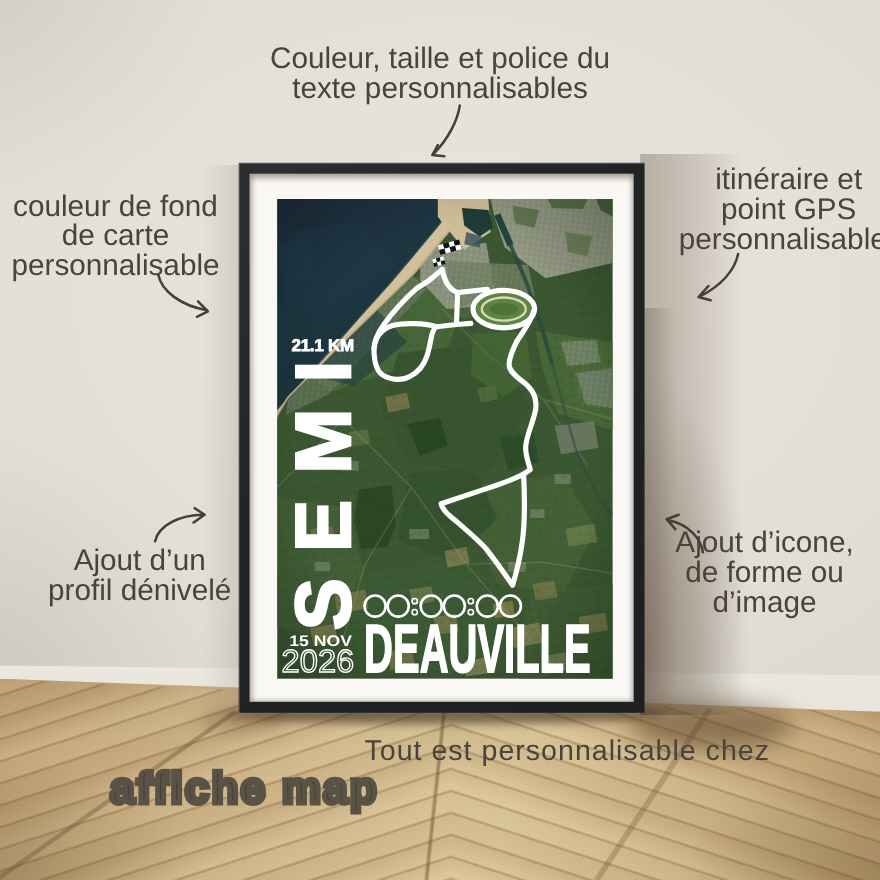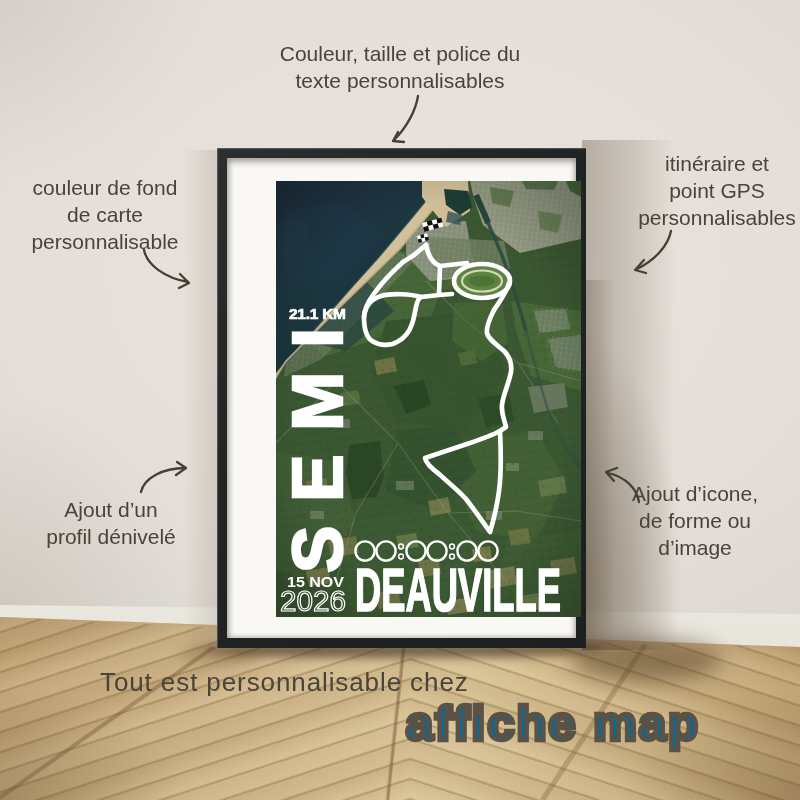--- a/index.html
+++ b/index.html
@@ -6,7 +6,7 @@
   body{width:800px;height:800px;overflow:hidden;position:relative;
        font-family:"Liberation Sans", sans-serif;background:#e7e2db;-webkit-font-smoothing:antialiased;}
   .abs{position:absolute;}
-  .note{color:#4a433a;text-align:center;line-height:27px;font-size:21px;}
+  .note{color:#4a433a;text-align:center;line-height:27px;font-size:27px;}
 </style>
 </head>
 <body>

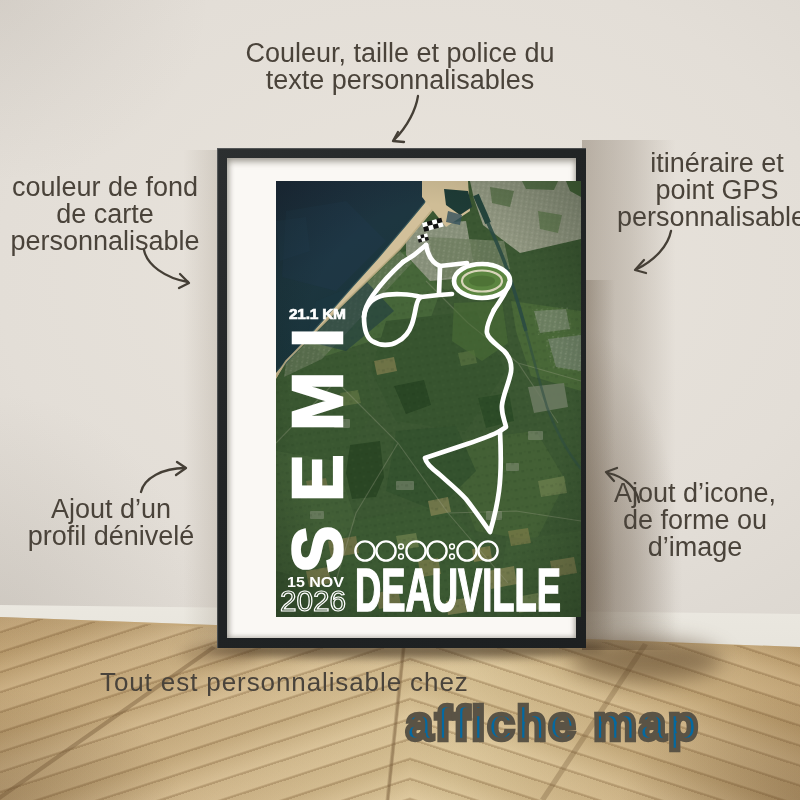--- a/index.html
+++ b/index.html
@@ -85,7 +85,7 @@
   background:#faf8f4;
   box-shadow:inset 0 4px 6px rgba(120,115,105,0.6), inset 3px 0 5px rgba(120,115,105,0.3), inset -2px -2px 4px rgba(120,115,105,0.24);"></div>
 
-<div class="abs" style="left:252px;top:181px;width:305px;height:436px;box-shadow:inset 0 0 30px rgba(10,20,10,0.28);margin-left:24px;">
+<div class="abs" style="left:252px;top:181px;width:305px;height:436px;box-shadow:inset 0 0 30px rgba(10,20,10,0.28);">
 <svg width="305" height="436" viewBox="0 0 305 436">
  <defs>
   <linearGradient id="sea" x1="0" y1="0" x2="0.45" y2="1">

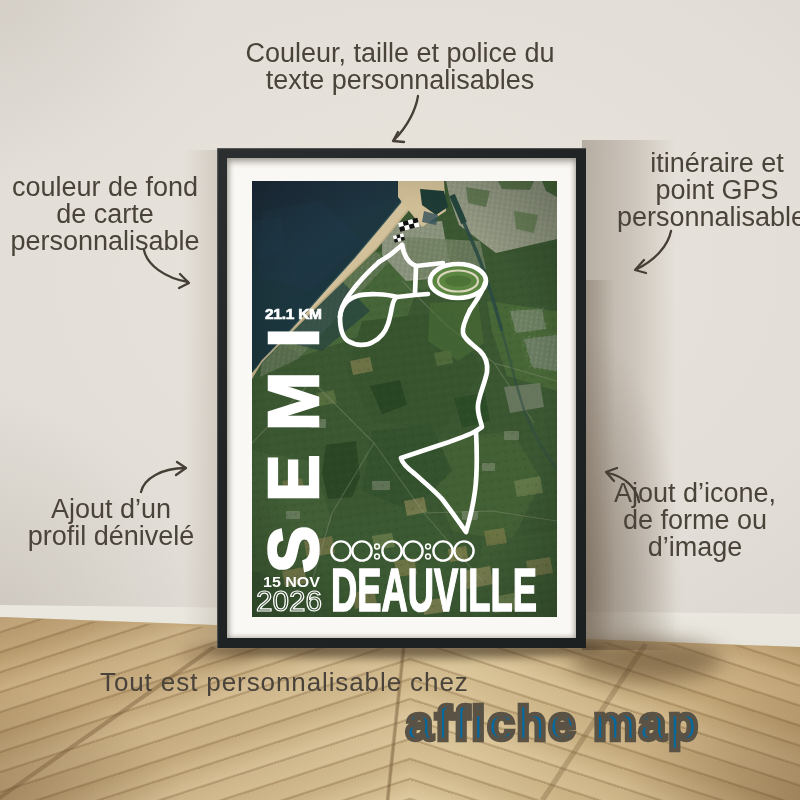--- a/index.html
+++ b/index.html
@@ -319,7 +319,7 @@
   <path d="M17,33 L8,43 L19,46" fill="none" stroke="#453f36" stroke-width="2.3" stroke-linecap="round" stroke-linejoin="round"></path>
 </svg>
 
-<div class="abs note" style="left:11px;top:496px;width:200px;text-align:center;">Ajout d’un<br>profil dénivelé</div>
+<div class="abs note" style="left:27px;top:496px;width:200px;text-align:center;">Ajout d’un<br>profil dénivelé</div>
 
 <svg class="abs" style="left:136px;top:460px;" width="58" height="38" viewBox="0 0 58 38">
   <path d="M5,32 C8,18 27,8 49,8" fill="none" stroke="#453f36" stroke-width="2.3" stroke-linecap="round"></path>

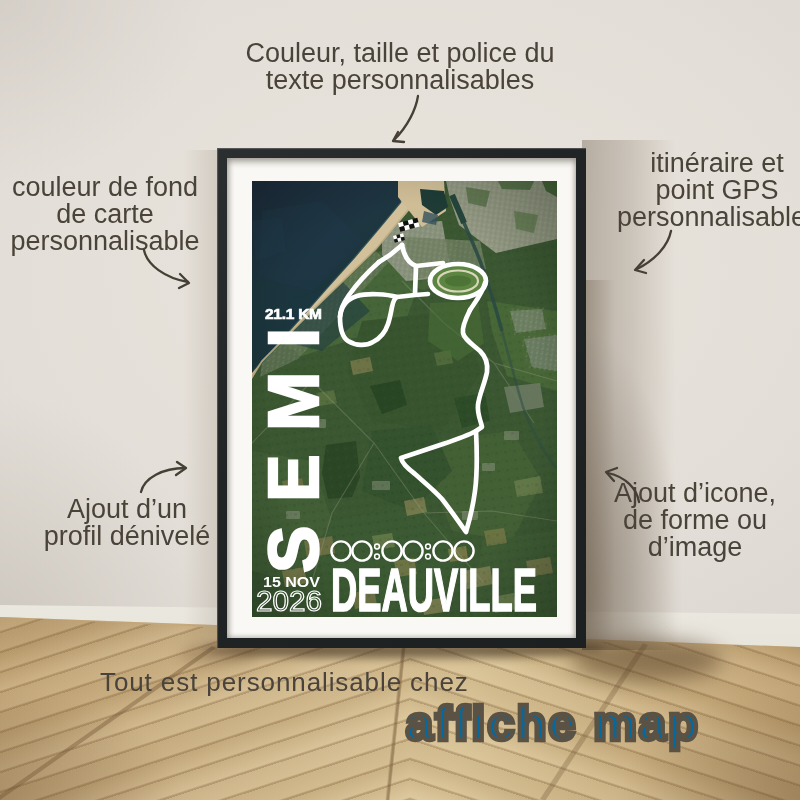--- a/index.html
+++ b/index.html
@@ -333,7 +333,7 @@
   <path d="M17,2 L6,6 L14,15" fill="none" stroke="#453f36" stroke-width="2.3" stroke-linecap="round" stroke-linejoin="round"></path>
 </svg>
 
-<div class="abs" style="left:100px;top:667px;width:600px;text-align:left;
+<div class="abs" style="left:100px;top:667px;width:600px;text-align:right;
   font-size:26px;letter-spacing:0.9px;color:#49433b;">Tout est personnalisable chez</div>
 
 <div class="abs" style="left:100px;top:695px;width:600px;text-align:right;

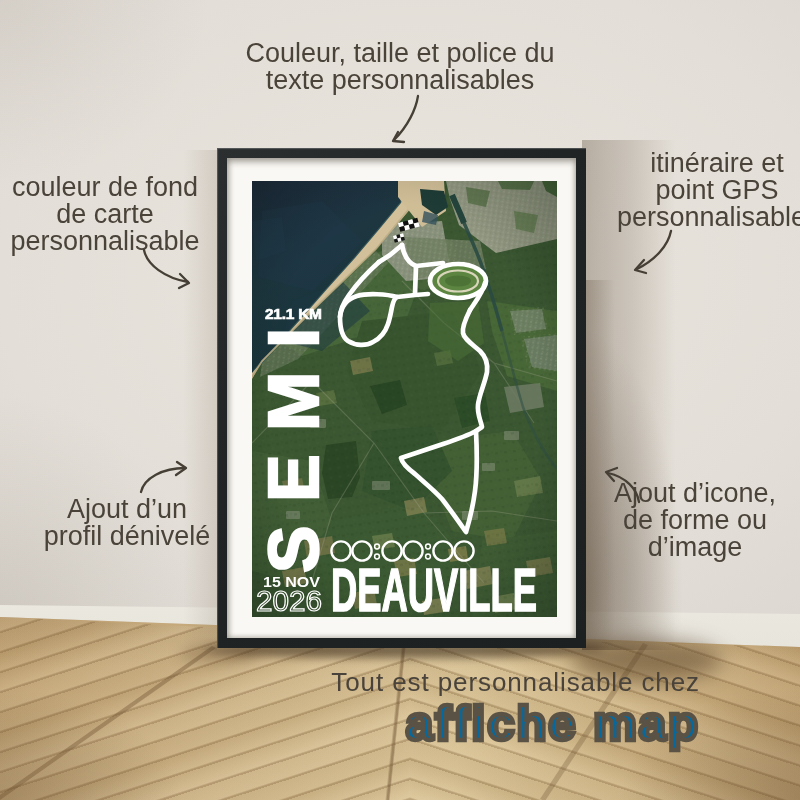--- a/index.html
+++ b/index.html
@@ -336,8 +336,8 @@
 <div class="abs" style="left:100px;top:667px;width:600px;text-align:right;
   font-size:26px;letter-spacing:0.9px;color:#49433b;">Tout est personnalisable chez</div>
 
-<div class="abs" style="left:100px;top:695px;width:600px;text-align:right;
-  font-size:49px;font-weight:bold;color:#0369a1;letter-spacing:2px;
+<div class="abs" style="left:100px;top:695px;width:600px;text-align:left;
+  font-size:40px;font-weight:bold;color:#404040;letter-spacing:2px;
   -webkit-text-stroke:4.5px #5a5345;">affiche map</div>
 
 </body></html>

